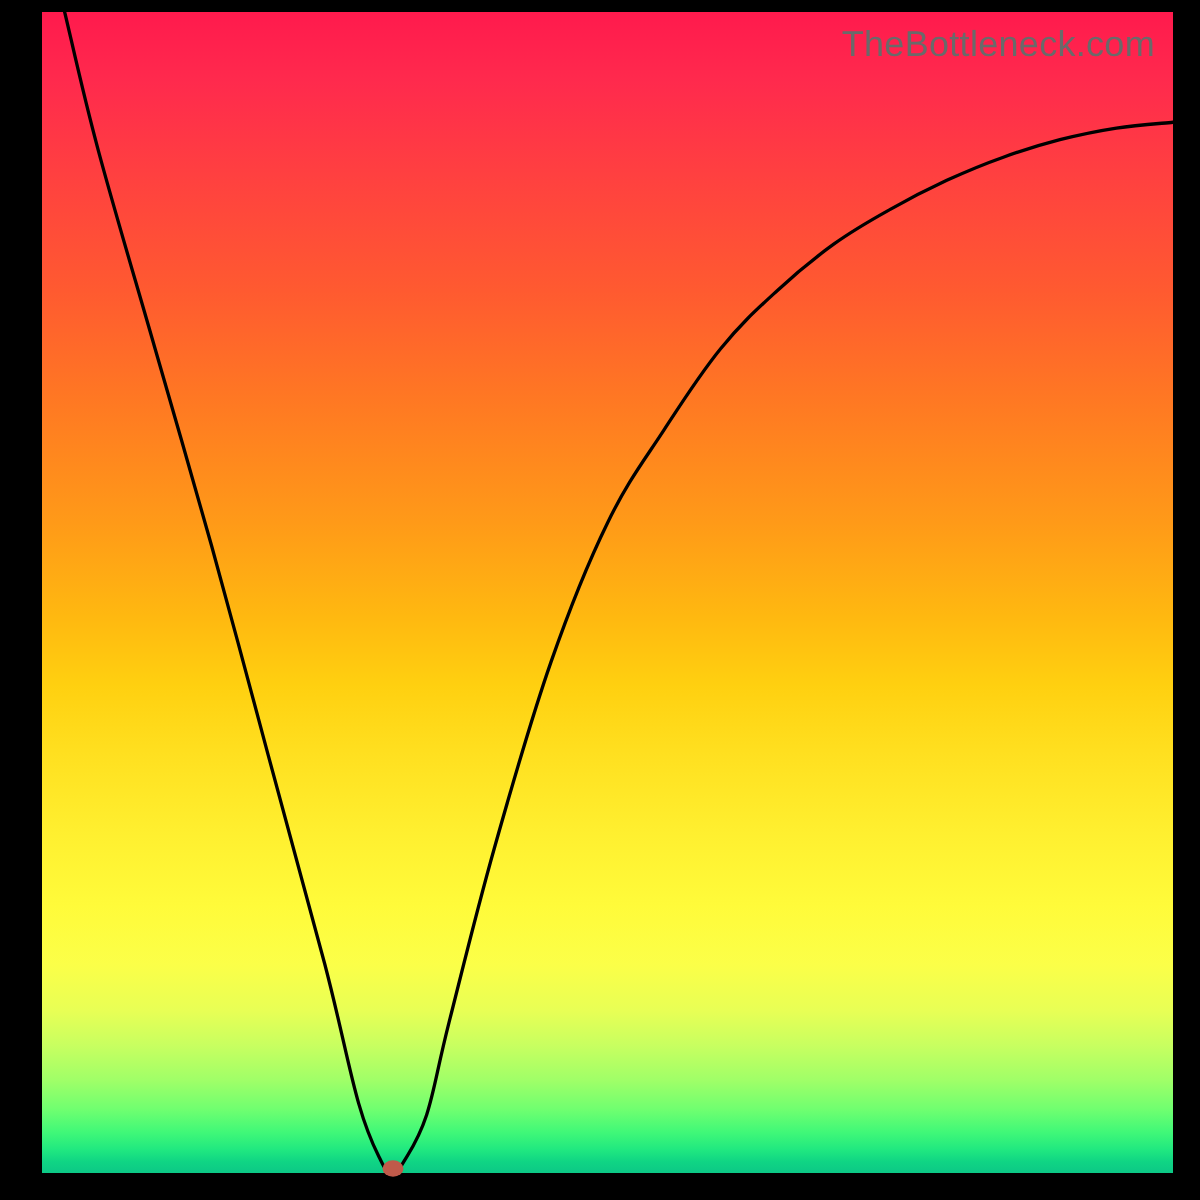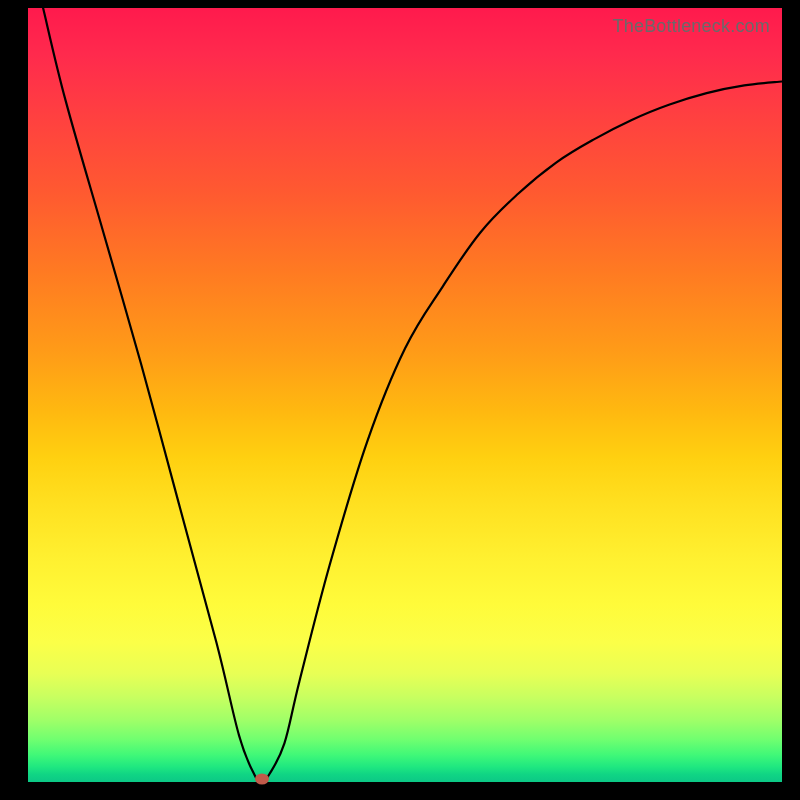--- a/index.html
+++ b/index.html
@@ -54,7 +54,7 @@
     top: 8px;
     right: 12px;
     color: #6a6a6a;
-    font-size: 18px;
+    font-size: 24px;
     font-weight: 500;
     letter-spacing: 0.2px;
     z-index: 5;

